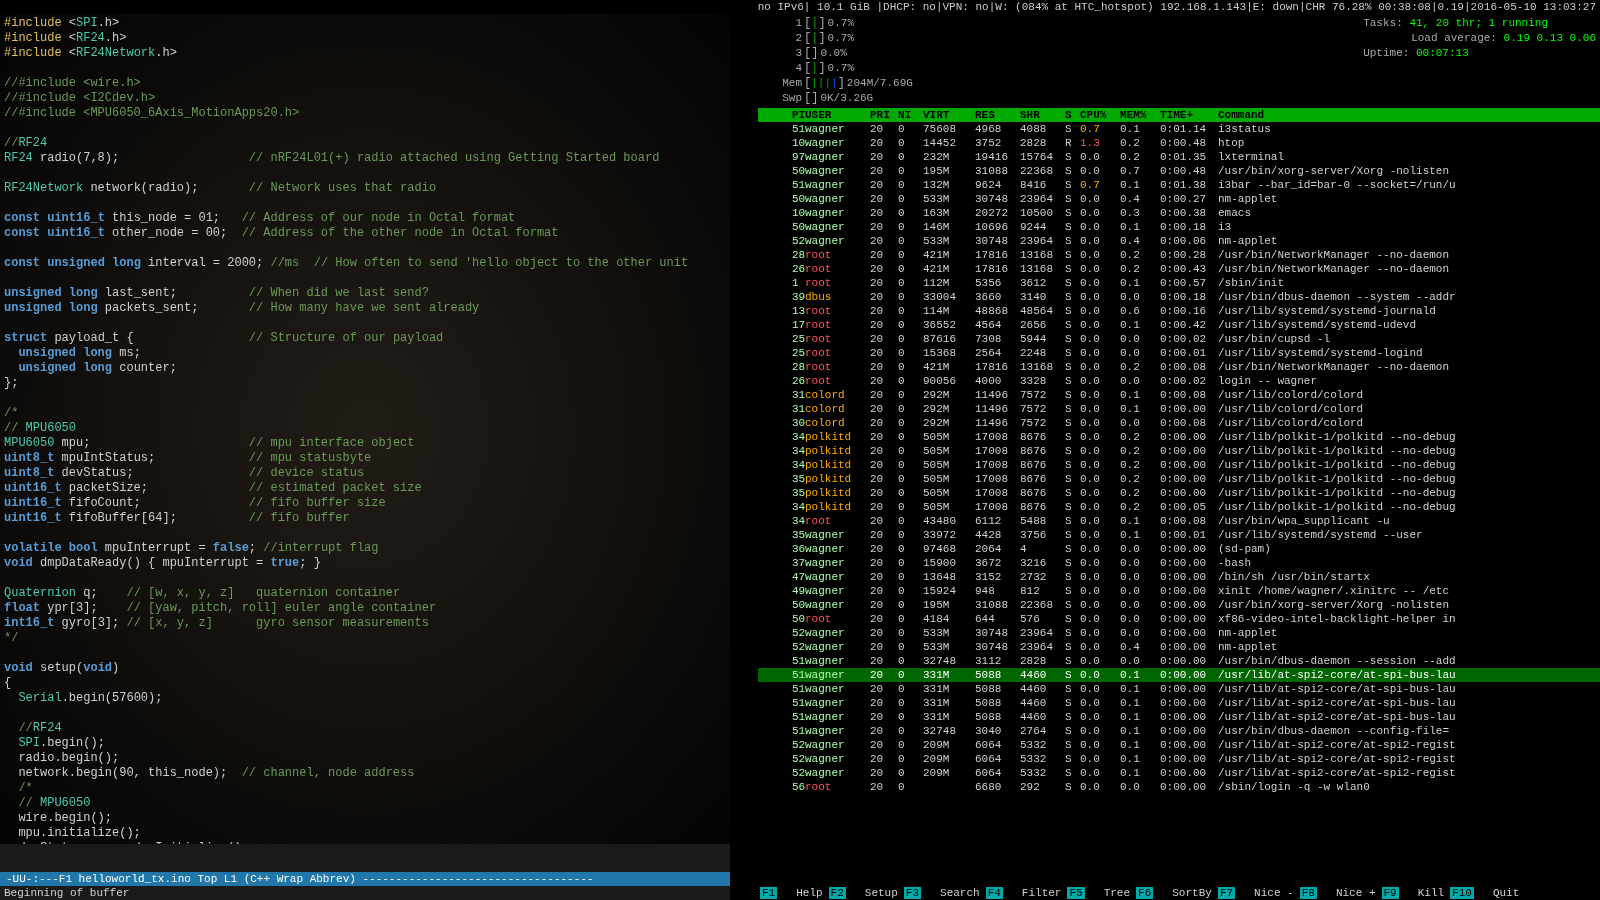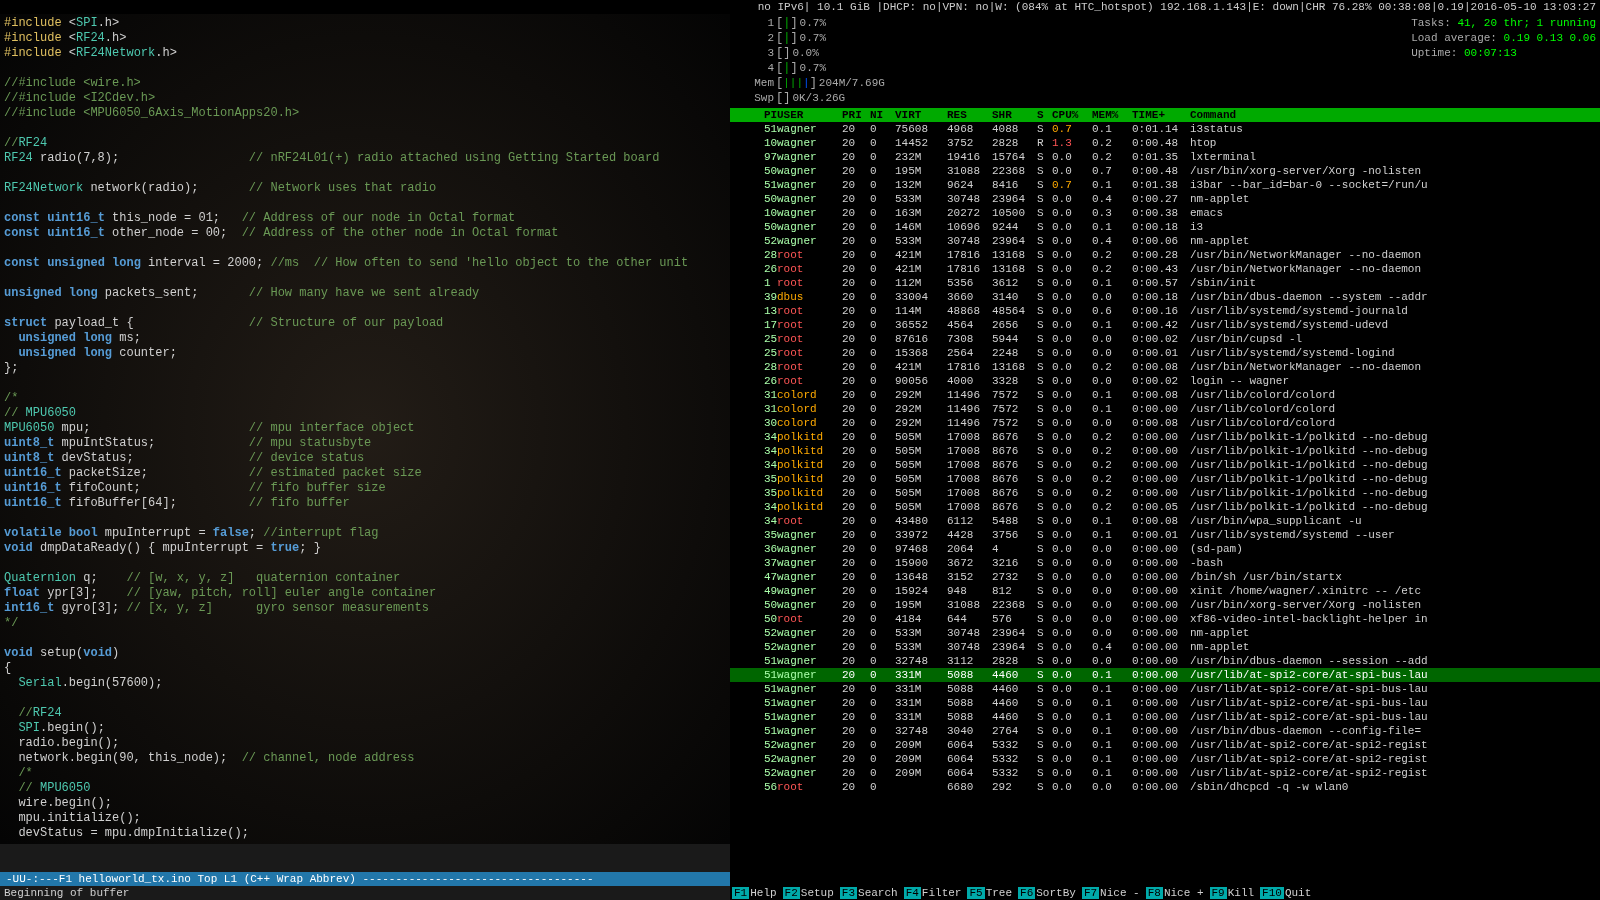--- a/index.html
+++ b/index.html
@@ -37,6 +37,7 @@
       display: flex;
       flex: 1;
       overflow: hidden;
+      gap: 28px;
     }
 
     

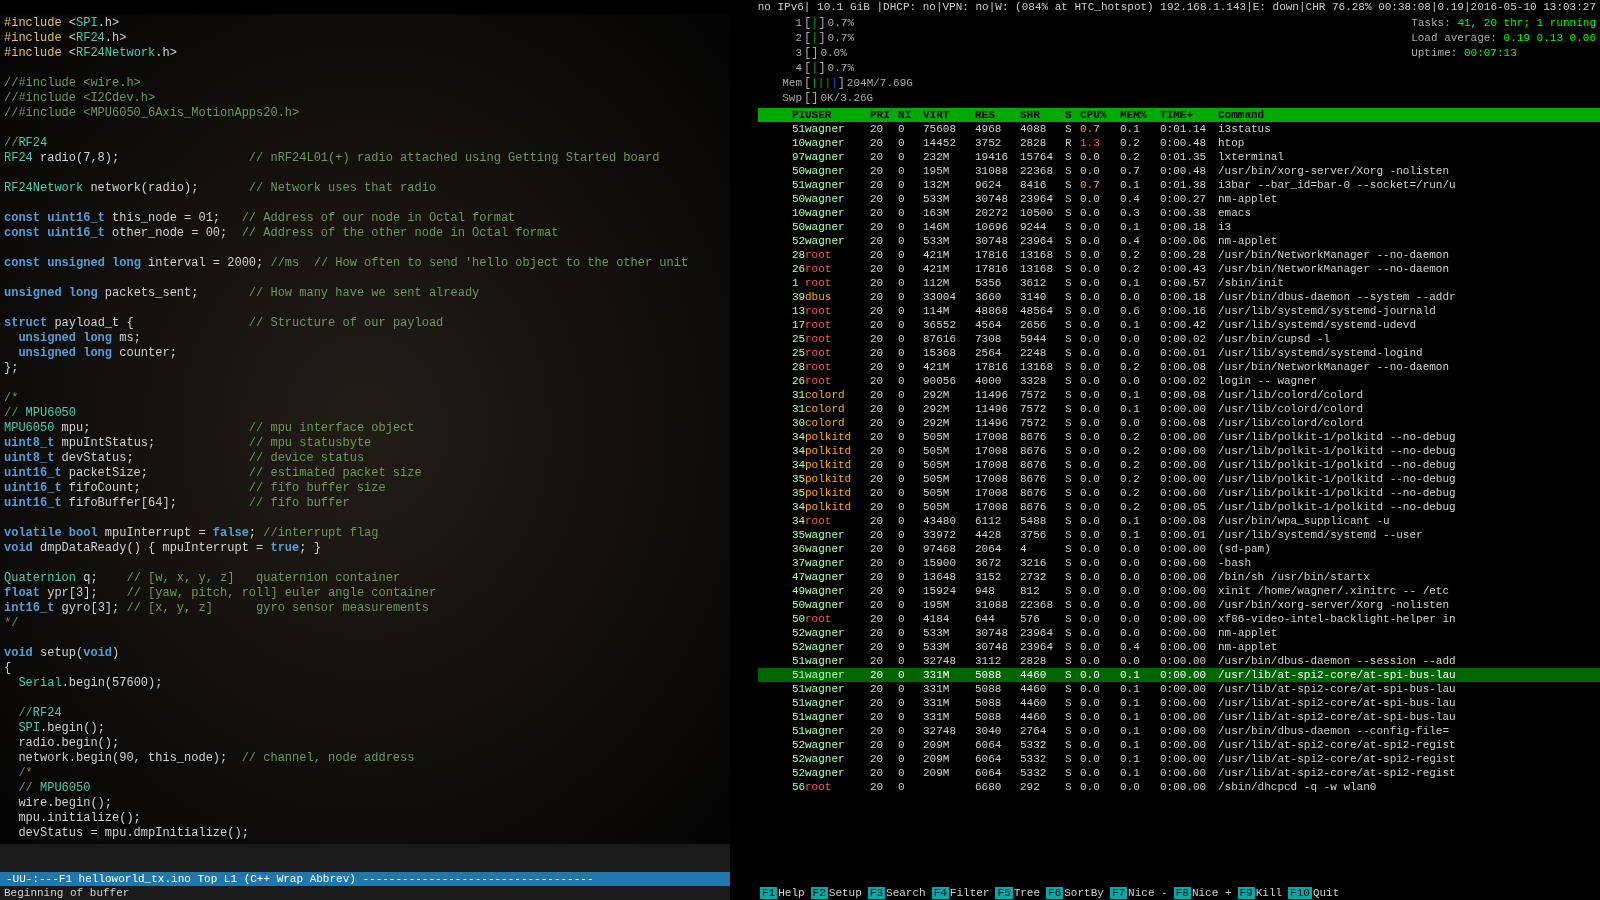--- a/index.html
+++ b/index.html
@@ -345,7 +345,7 @@
             <span style="color:#00ff00;">41, 20 thr; 1 running</span>
           </div>
           <div>
-            <span style="color:#aaa;">Load average: </span>
+            <span style="color:#aaa;margin-left:48px;">Load average: </span>
             <span style="color:#00ff00;">0.19 0.13 0.06</span>
           </div>
           <div>

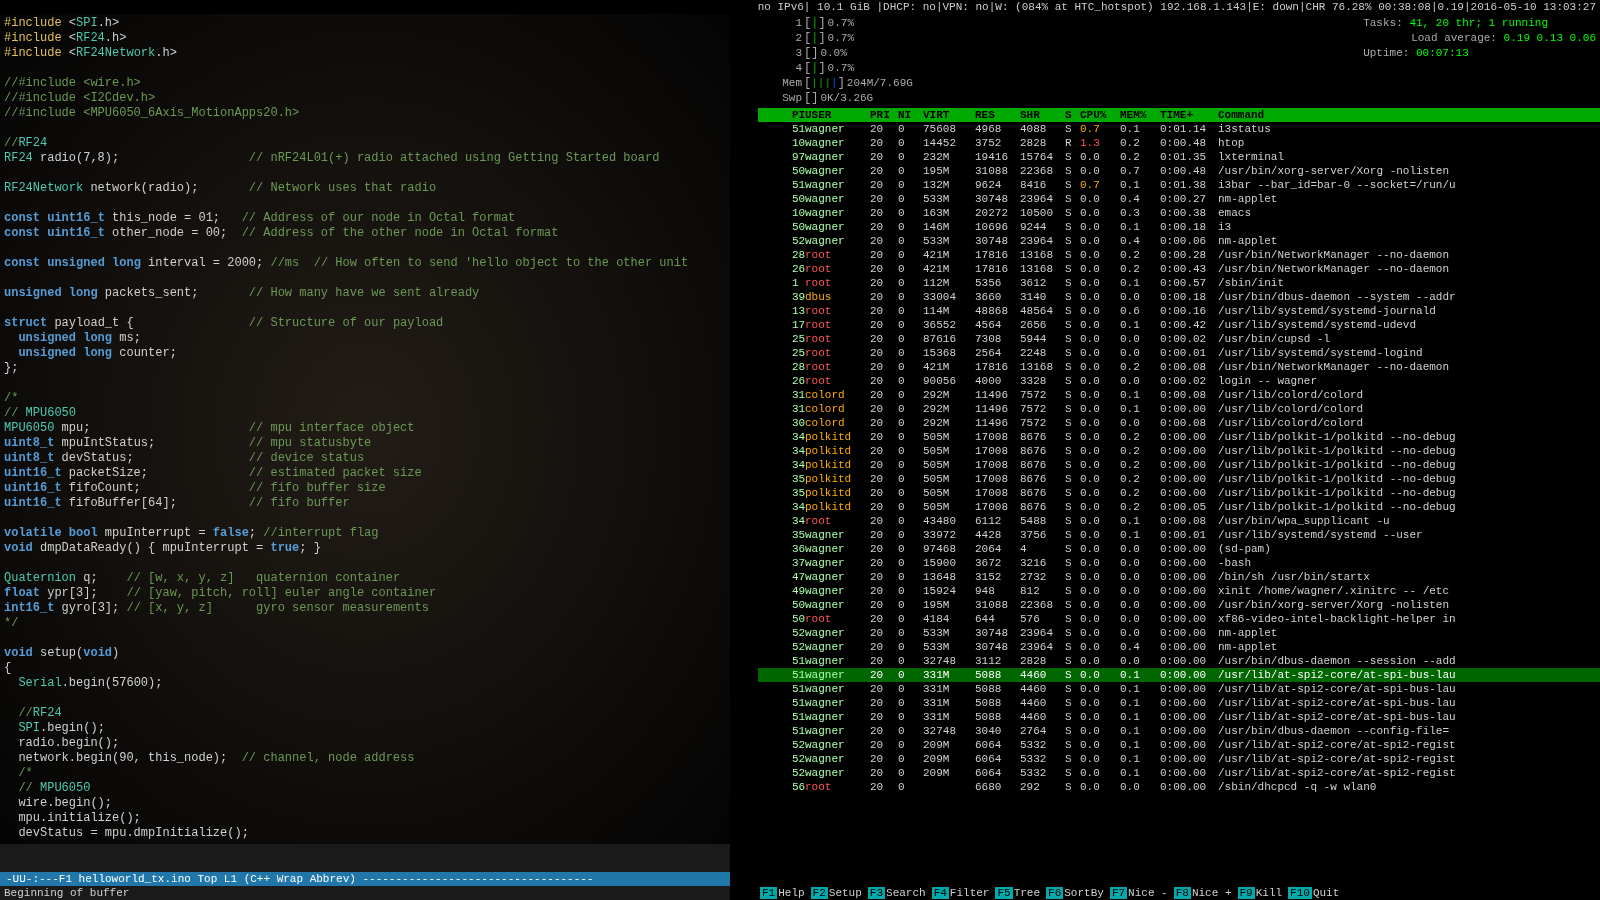--- a/index.html
+++ b/index.html
@@ -242,6 +242,7 @@
             <div class="code-line">&nbsp;</div>
             <div class="code-line"><span class="code-keyword">const</span> <span class="code-keyword">unsigned</span> <span class="code-keyword">long</span> interval = 2000; <span class="code-comment">//ms  // How often to send 'hello object to the other unit</span></div>
             <div class="code-line">&nbsp;</div>
+            <div class="code-line"><span class="code-keyword">unsigned</span> <span class="code-keyword">long</span> last_sent;          <span class="code-comment">// When did we last send?</span></div>
             <div class="code-line"><span class="code-keyword">unsigned</span> <span class="code-keyword">long</span> packets_sent;       <span class="code-comment">// How many have we sent already</span></div>
             <div class="code-line">&nbsp;</div>
             <div class="code-line"><span class="code-keyword">struct</span> payload_t {                <span class="code-comment">// Structure of our payload</span></div>

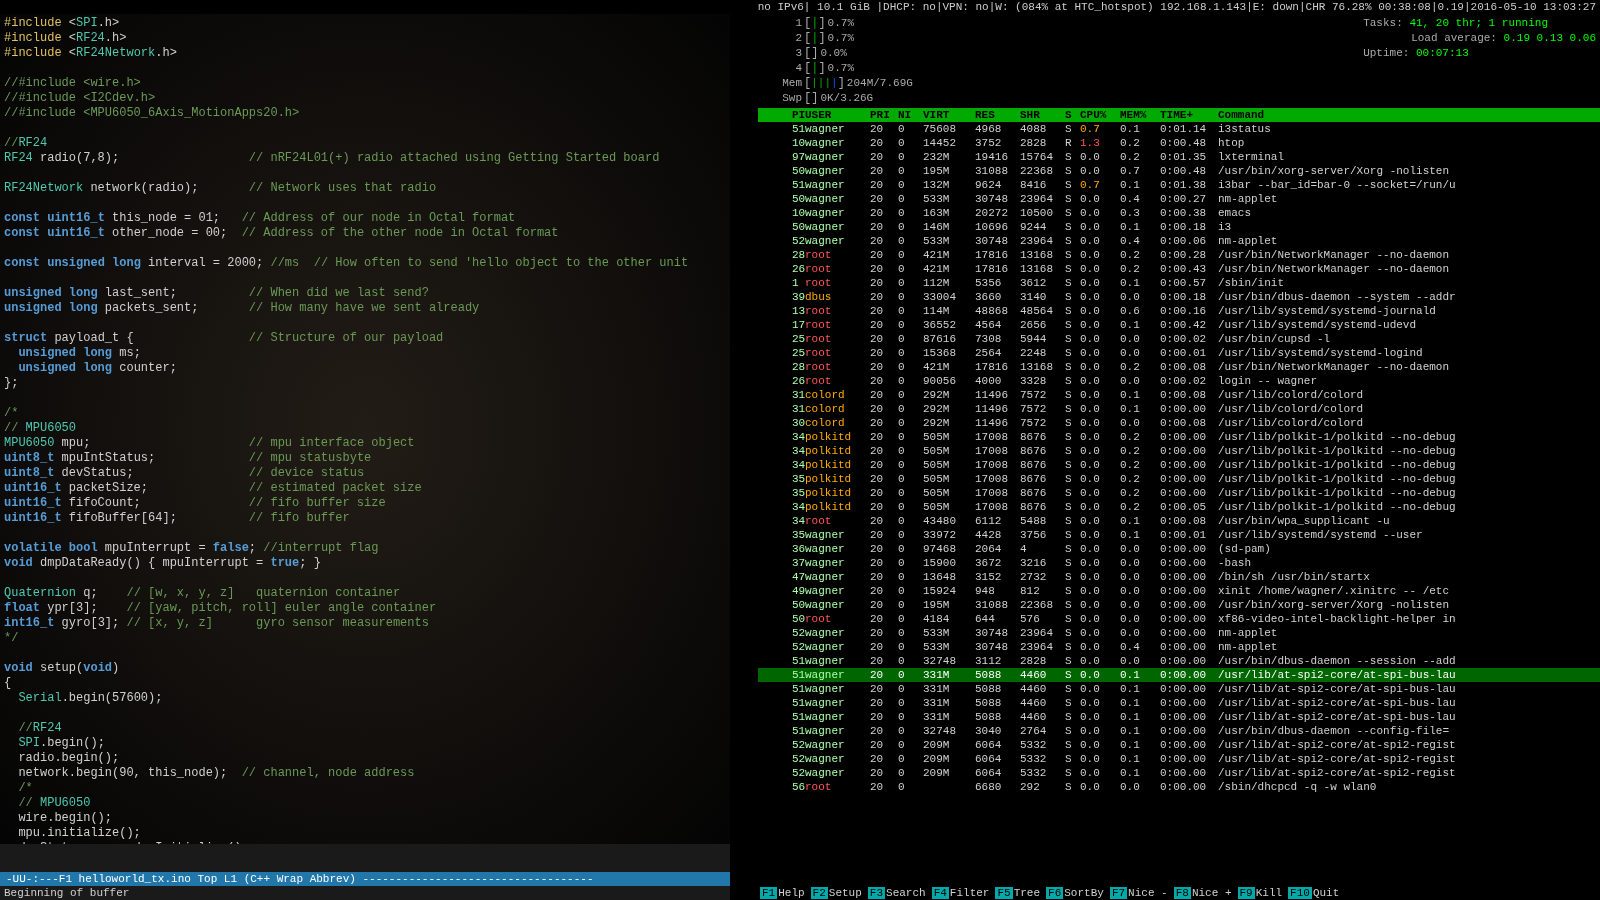--- a/index.html
+++ b/index.html
@@ -1043,7 +1043,7 @@
     <span class="htop-col col-cpu ">0.0</span>
     <span class="htop-col col-mem">0.0</span>
     <span class="htop-col col-time">0:00.00</span>
-    <span class="htop-col col-cmd">/sbin/dhcpcd -q -w wlan0</span>
+    <span class="htop-col col-cmd">/sbin/login -q -w wlan0</span>
   </div>
           </div>
       </div>

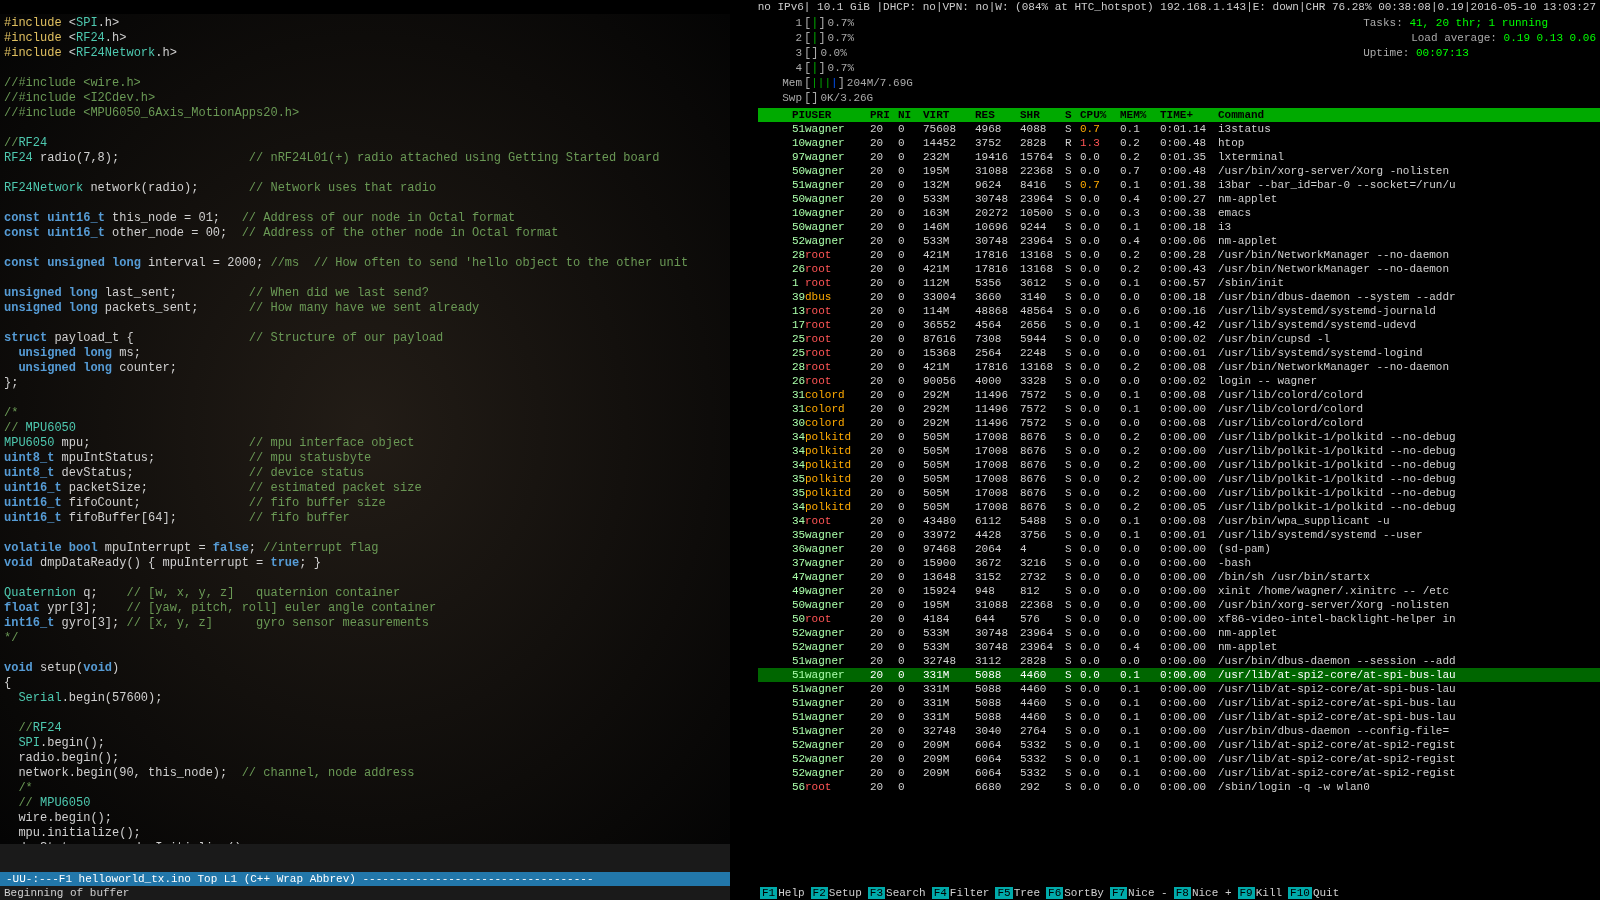--- a/index.html
+++ b/index.html
@@ -178,7 +178,7 @@
       background: #00aaaa;
       color: #000;
       padding: 0 2px;
-      margin-right: 1px;
+      margin-right: 19px;
     }
 
     .htop-fn-label {

